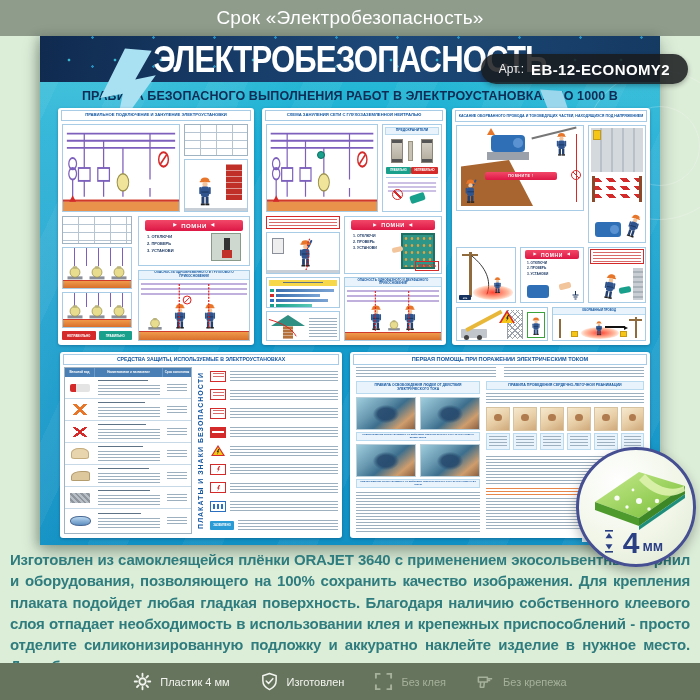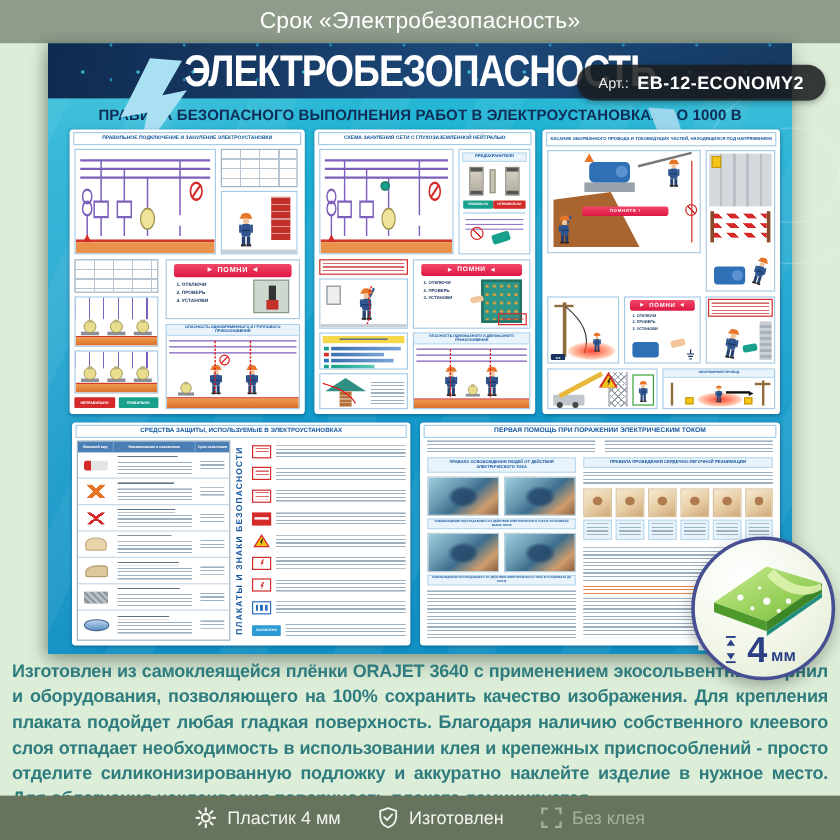--- a/index.html
+++ b/index.html
@@ -107,7 +107,7 @@
   
   .footer{position:absolute;left:0;bottom:0;width:700px;height:37px;background:#67745d;z-index:10;
     display:flex;align-items:center;justify-content:center;gap:30px}
-  .fitem{display:flex;align-items:flex-end;gap:8px;color:#f2f4ef;font-size:15px}
+  .fitem{display:flex;align-items:center;gap:8px;color:#f2f4ef;font-size:11px}
   .fitem.dim{color:#a6b19b}
   .fic{width:19px;height:19px;flex:0 0 auto}
 </style>

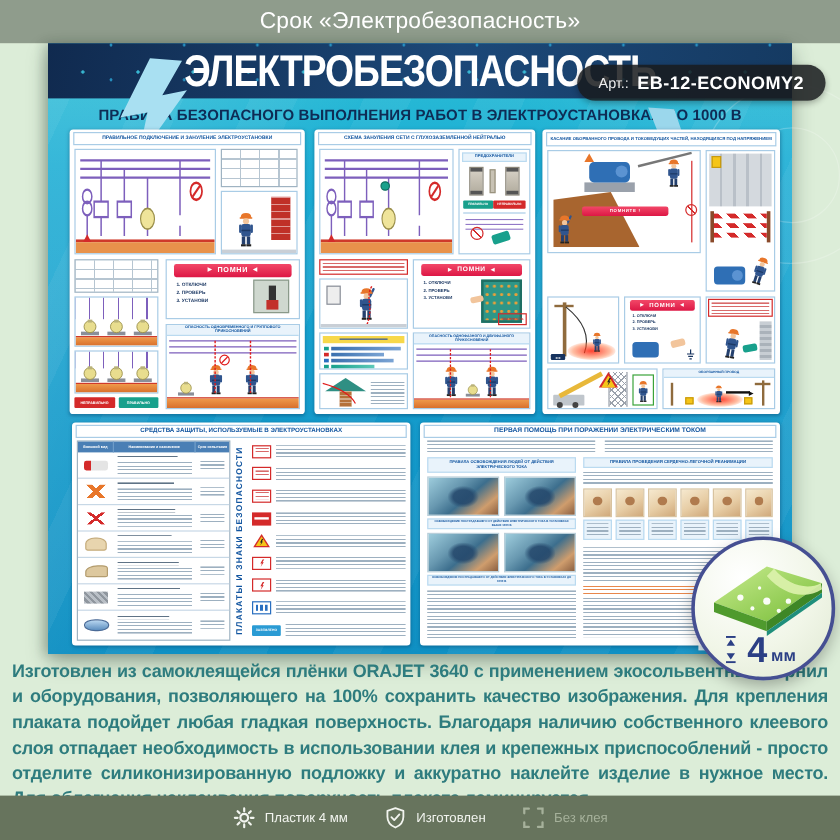--- a/index.html
+++ b/index.html
@@ -773,6 +773,14 @@
       </svg>
       <span class="flab">Без клея</span>
     </div>
+    <div class="fitem dim">
+      <svg class="fic" viewBox="0 0 20 20" fill="none" stroke="currentColor" stroke-width="1.6" stroke-linejoin="round">
+        <path d="M2.5 5.5 H12 V10.5 H2.5 Z"></path>
+        <path d="M12 7.2 H17 M12 9 H15"></path>
+        <path d="M5 10.5 L4.4 16 H8.2 L8.8 10.5"></path>
+      </svg>
+      <span class="flab">Без крепежа</span>
+    </div>
   </div>
 
 </div>

